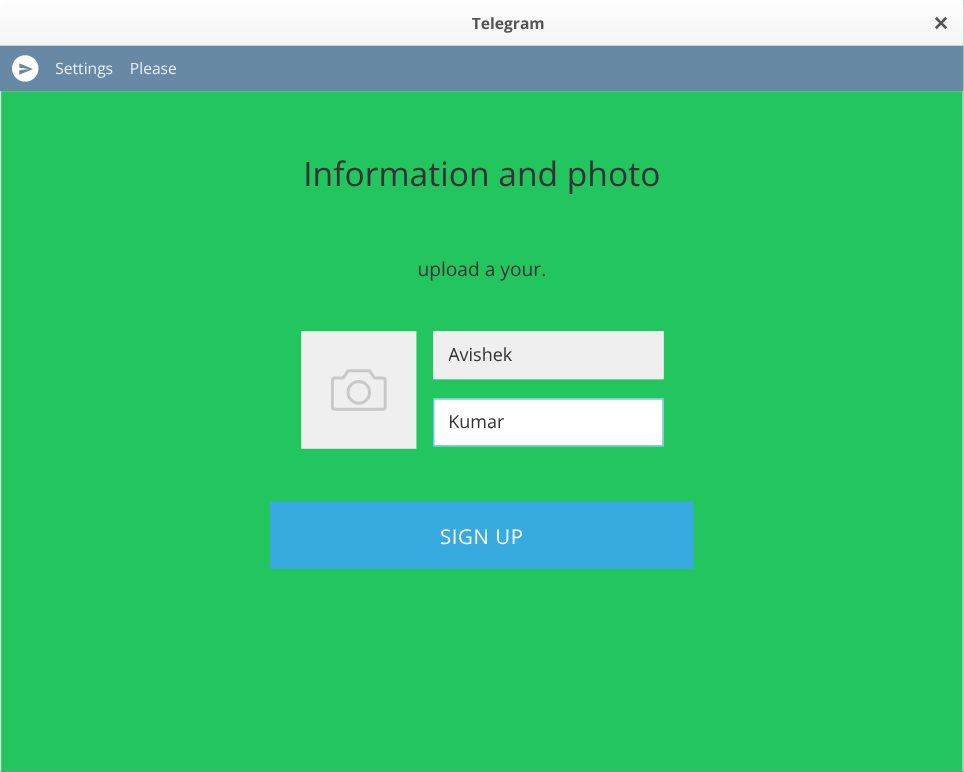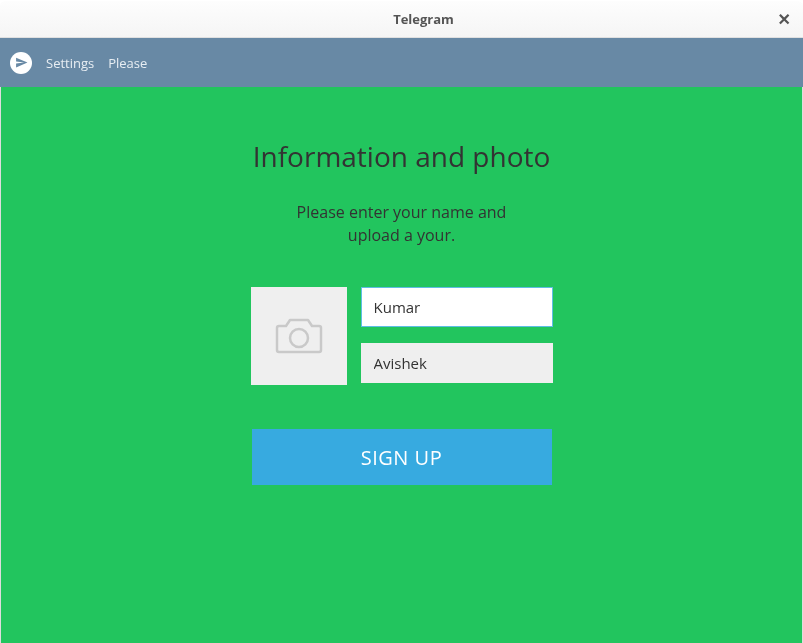--- a/index.html
+++ b/index.html
@@ -39,7 +39,7 @@
       line-height: 1;
     }
     .menubar {
-      height: 49px;
+      height: 38px;
       background: #6889a5;
       display: flex;
       align-items: center;

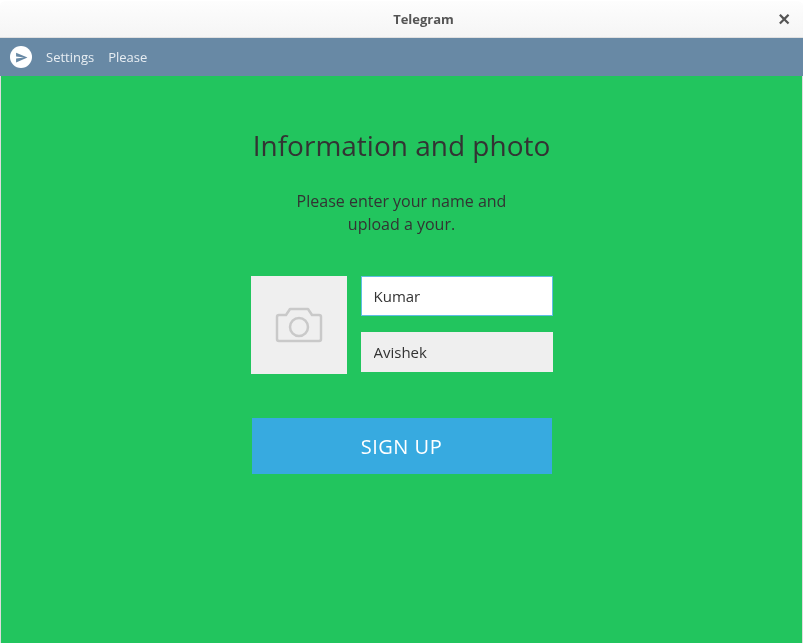--- a/index.html
+++ b/index.html
@@ -151,7 +151,7 @@
 <div class="content">
   <h1 class="heading">Information and photo</h1>
   <div class="subtitle">
-    <span>Please enter your name and</span><br>
+    <br>
     <span>upload a your.</span>
   </div>
 

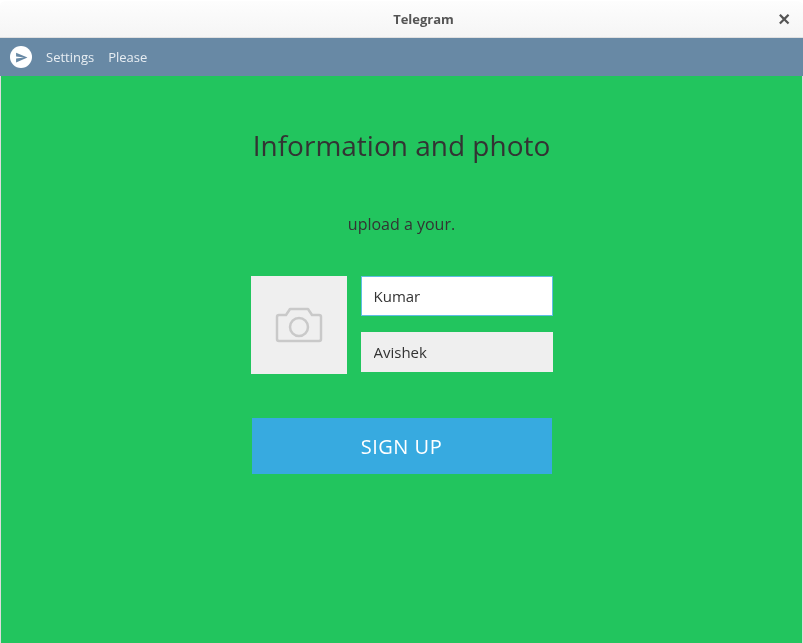--- a/index.html
+++ b/index.html
@@ -163,8 +163,8 @@
       </svg>
     </div>
     <div class="fields">
+      <input type="text" class="text-input" value="Avishek" style="">
       <input type="text" class="text-input focused" value="Kumar" style="">
-      <input type="text" class="text-input" value="Avishek" style="">
     </div>
   </div>
 

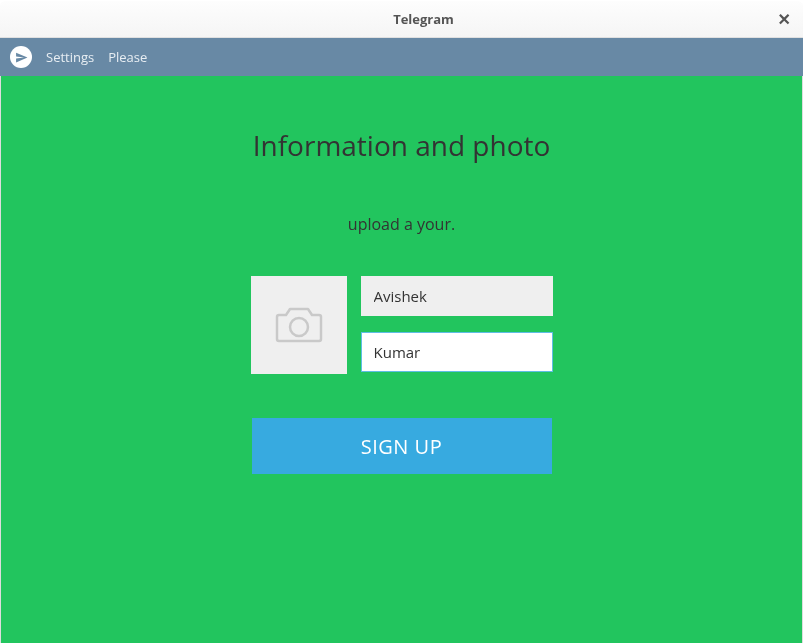--- a/index.html
+++ b/index.html
@@ -119,12 +119,12 @@
       border: 1px solid #5fbde4;
     }
     .signup-btn {
-      width: 300px;
+      width: 353px;
       height: 56px;
       background: #37aae0;
       color: #ffffff;
       border: none;
-      font-size: 20px;
+      font-size: 17px;
       letter-spacing: 0.5px;
       cursor: pointer;
       font-family: inherit;

